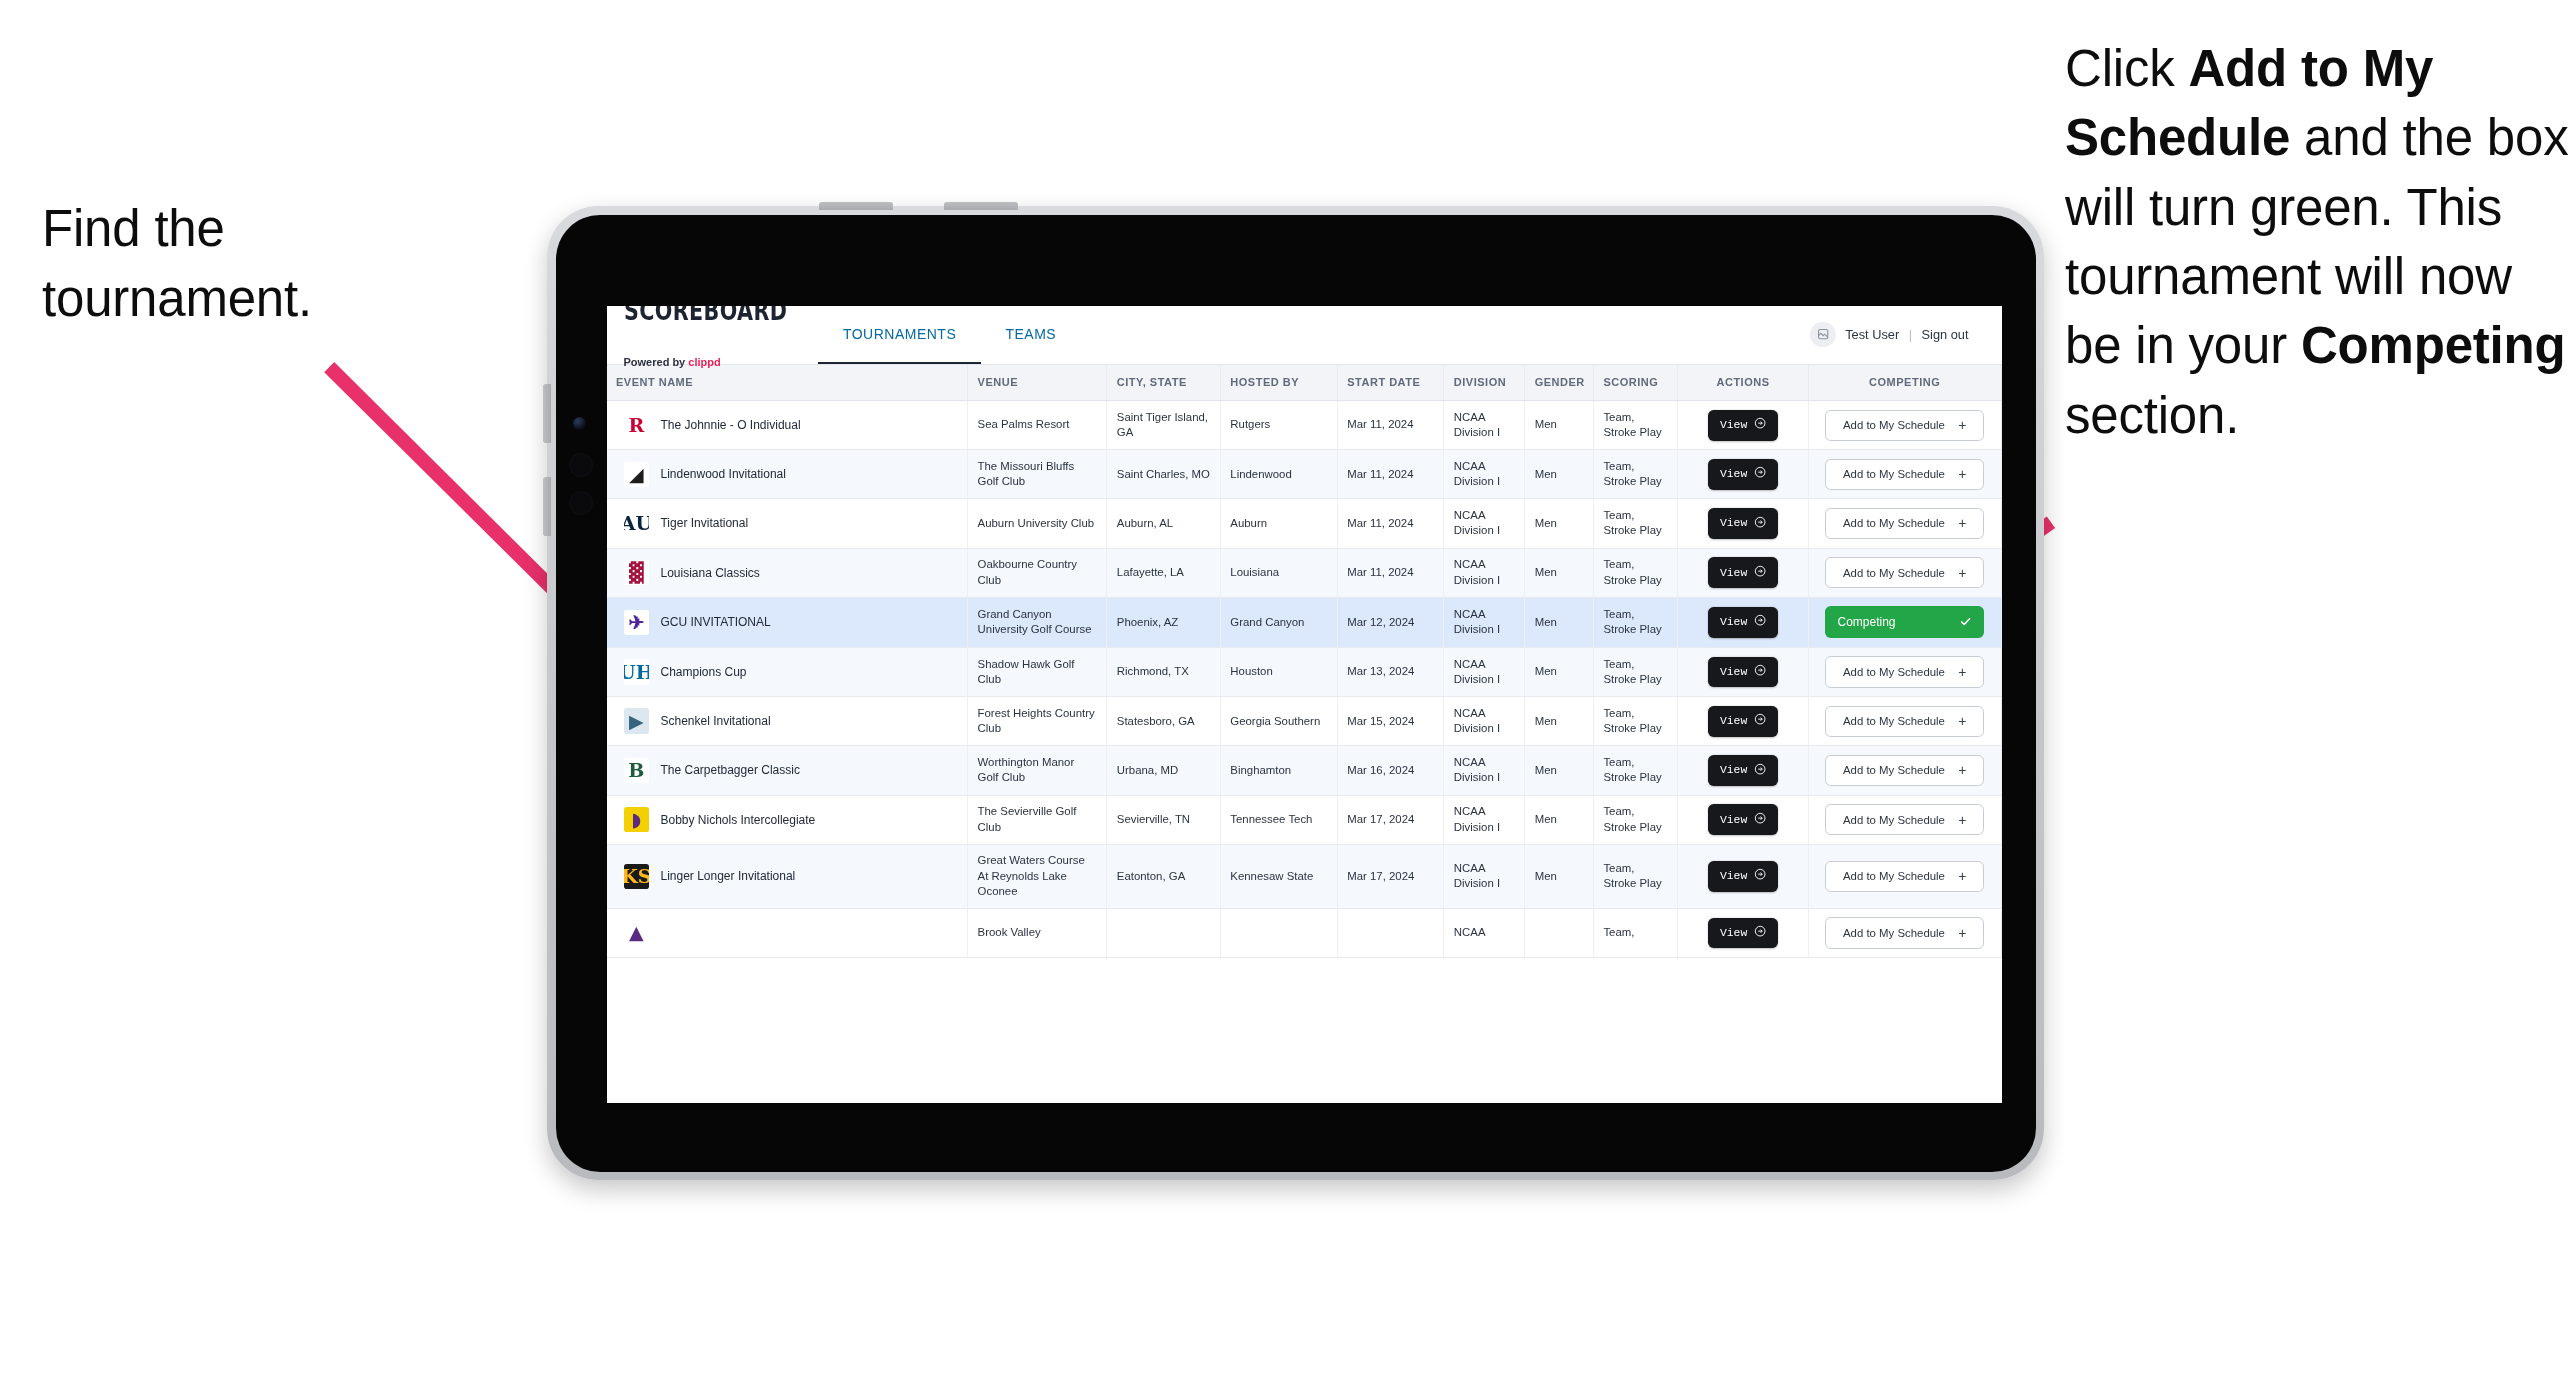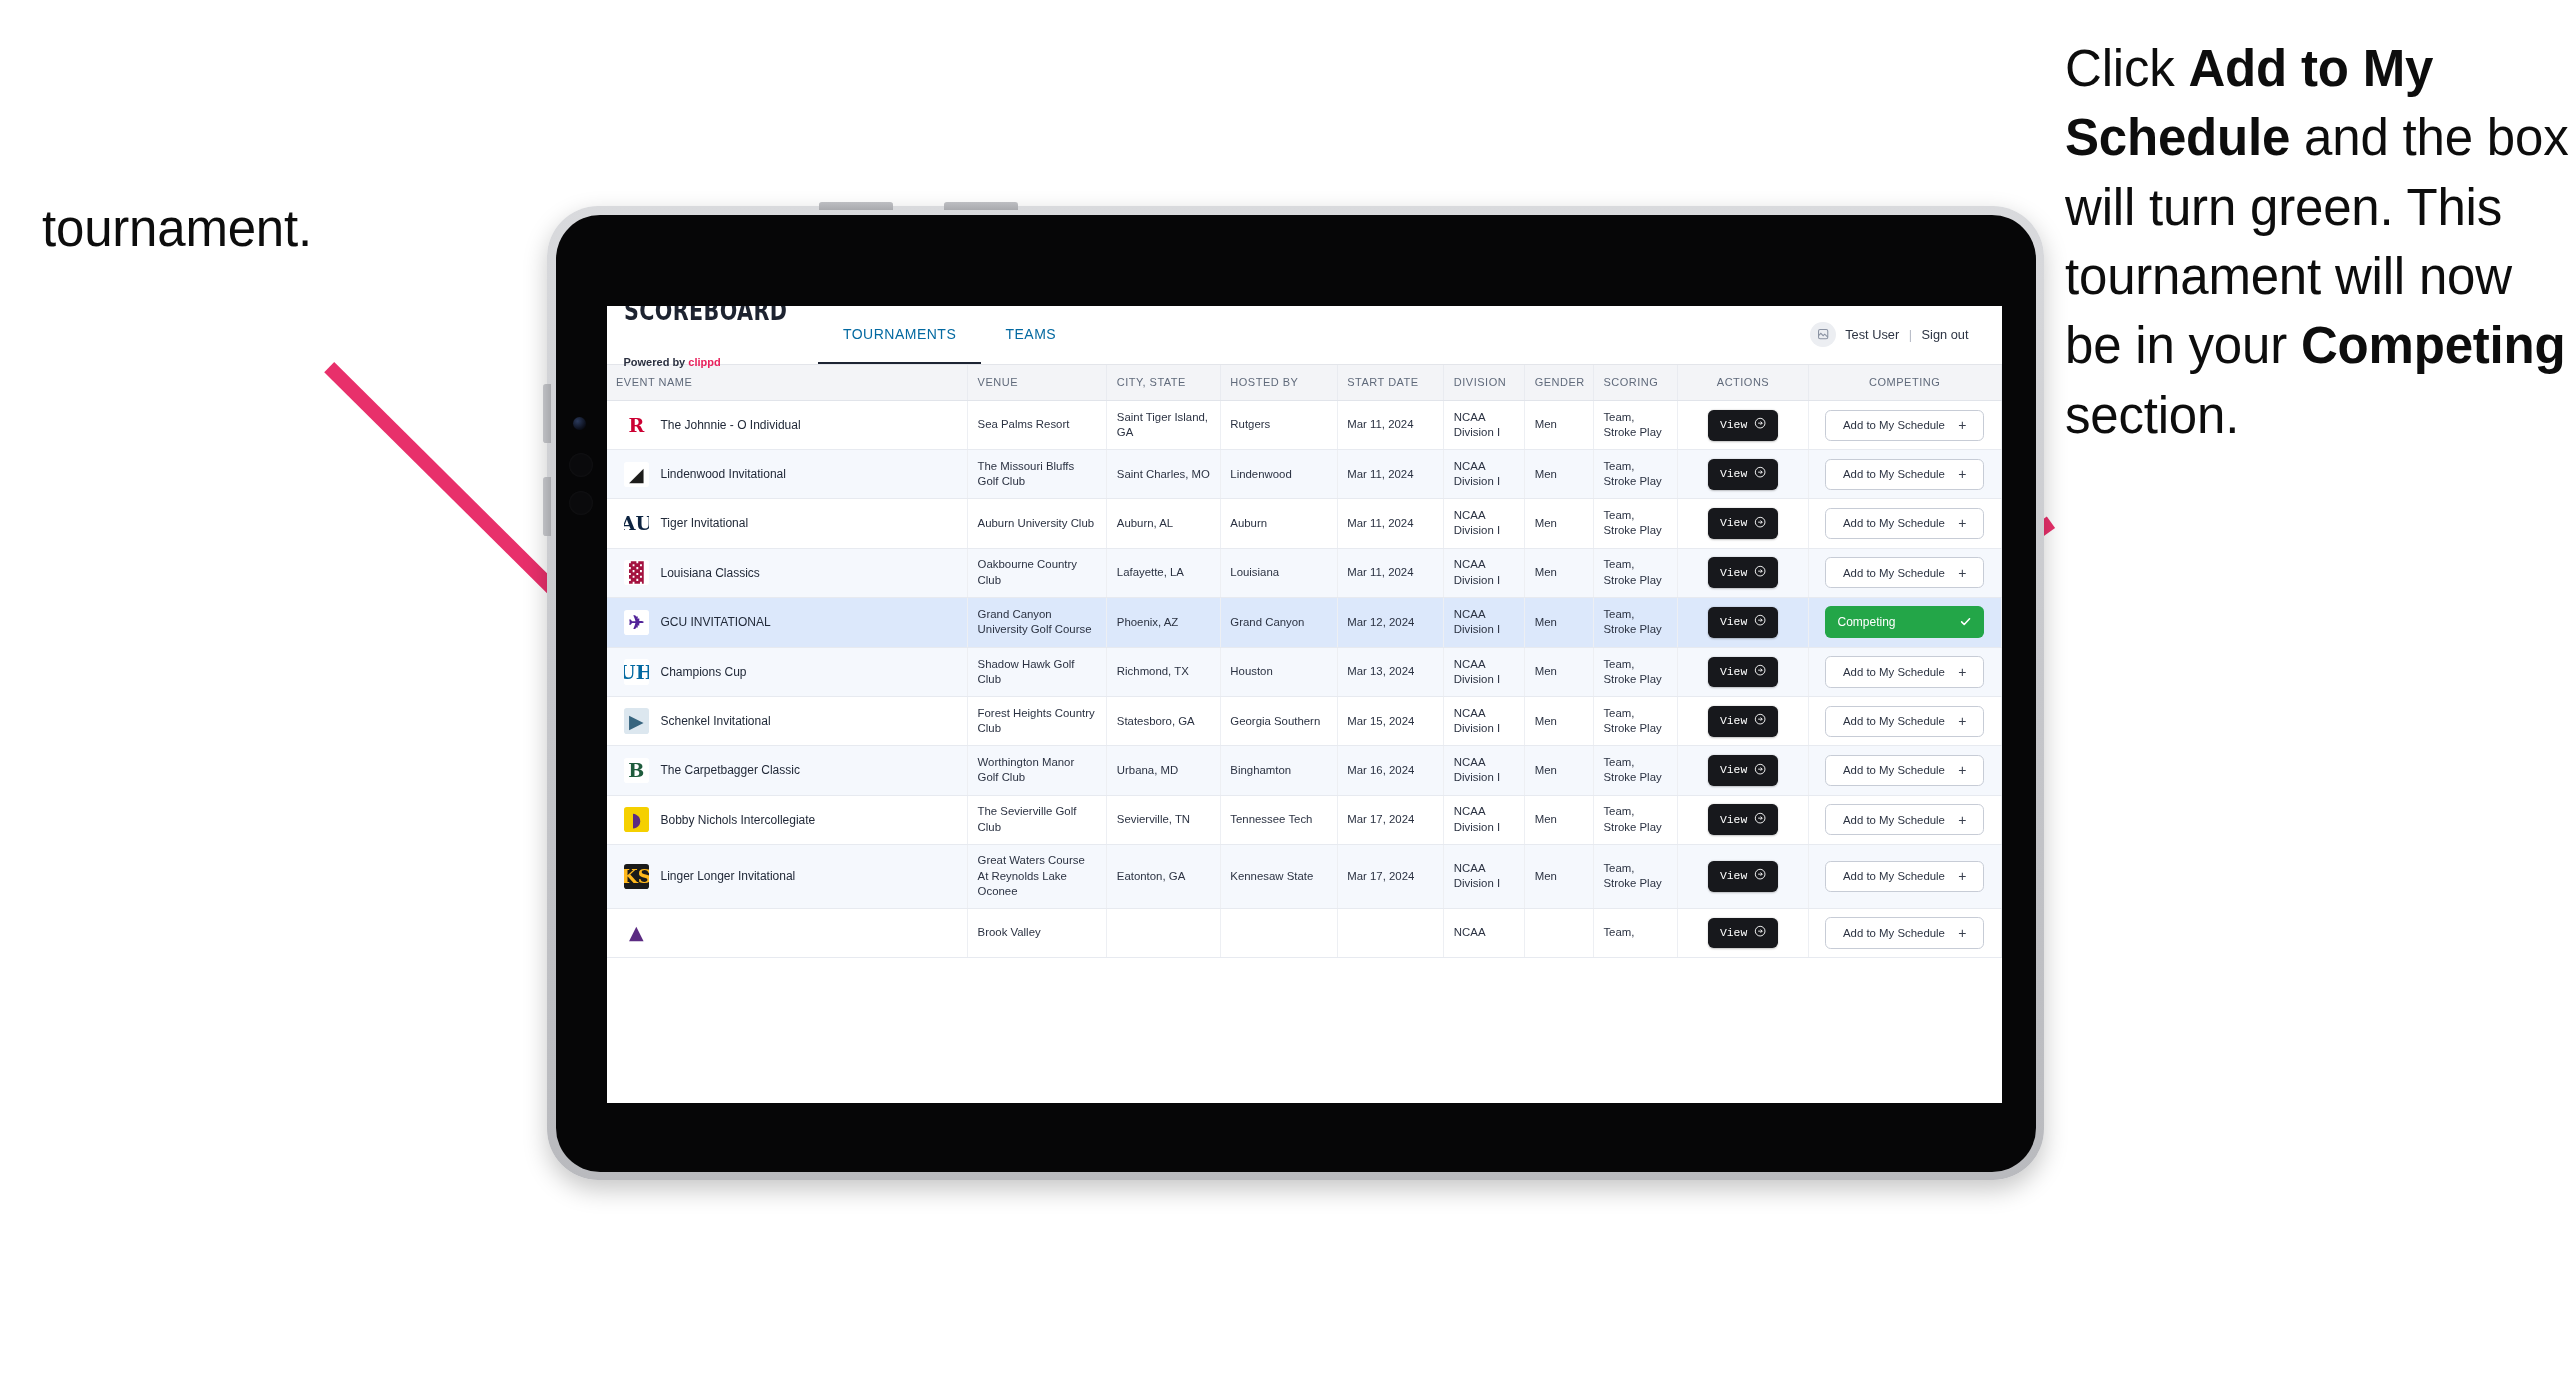--- a/index.html
+++ b/index.html
@@ -216,6 +216,7 @@
 <div class="stage">
 
   <div class="annot" id="annot-left">
+    <div>Find the</div>
     <div>tournament.</div>
   </div>
 

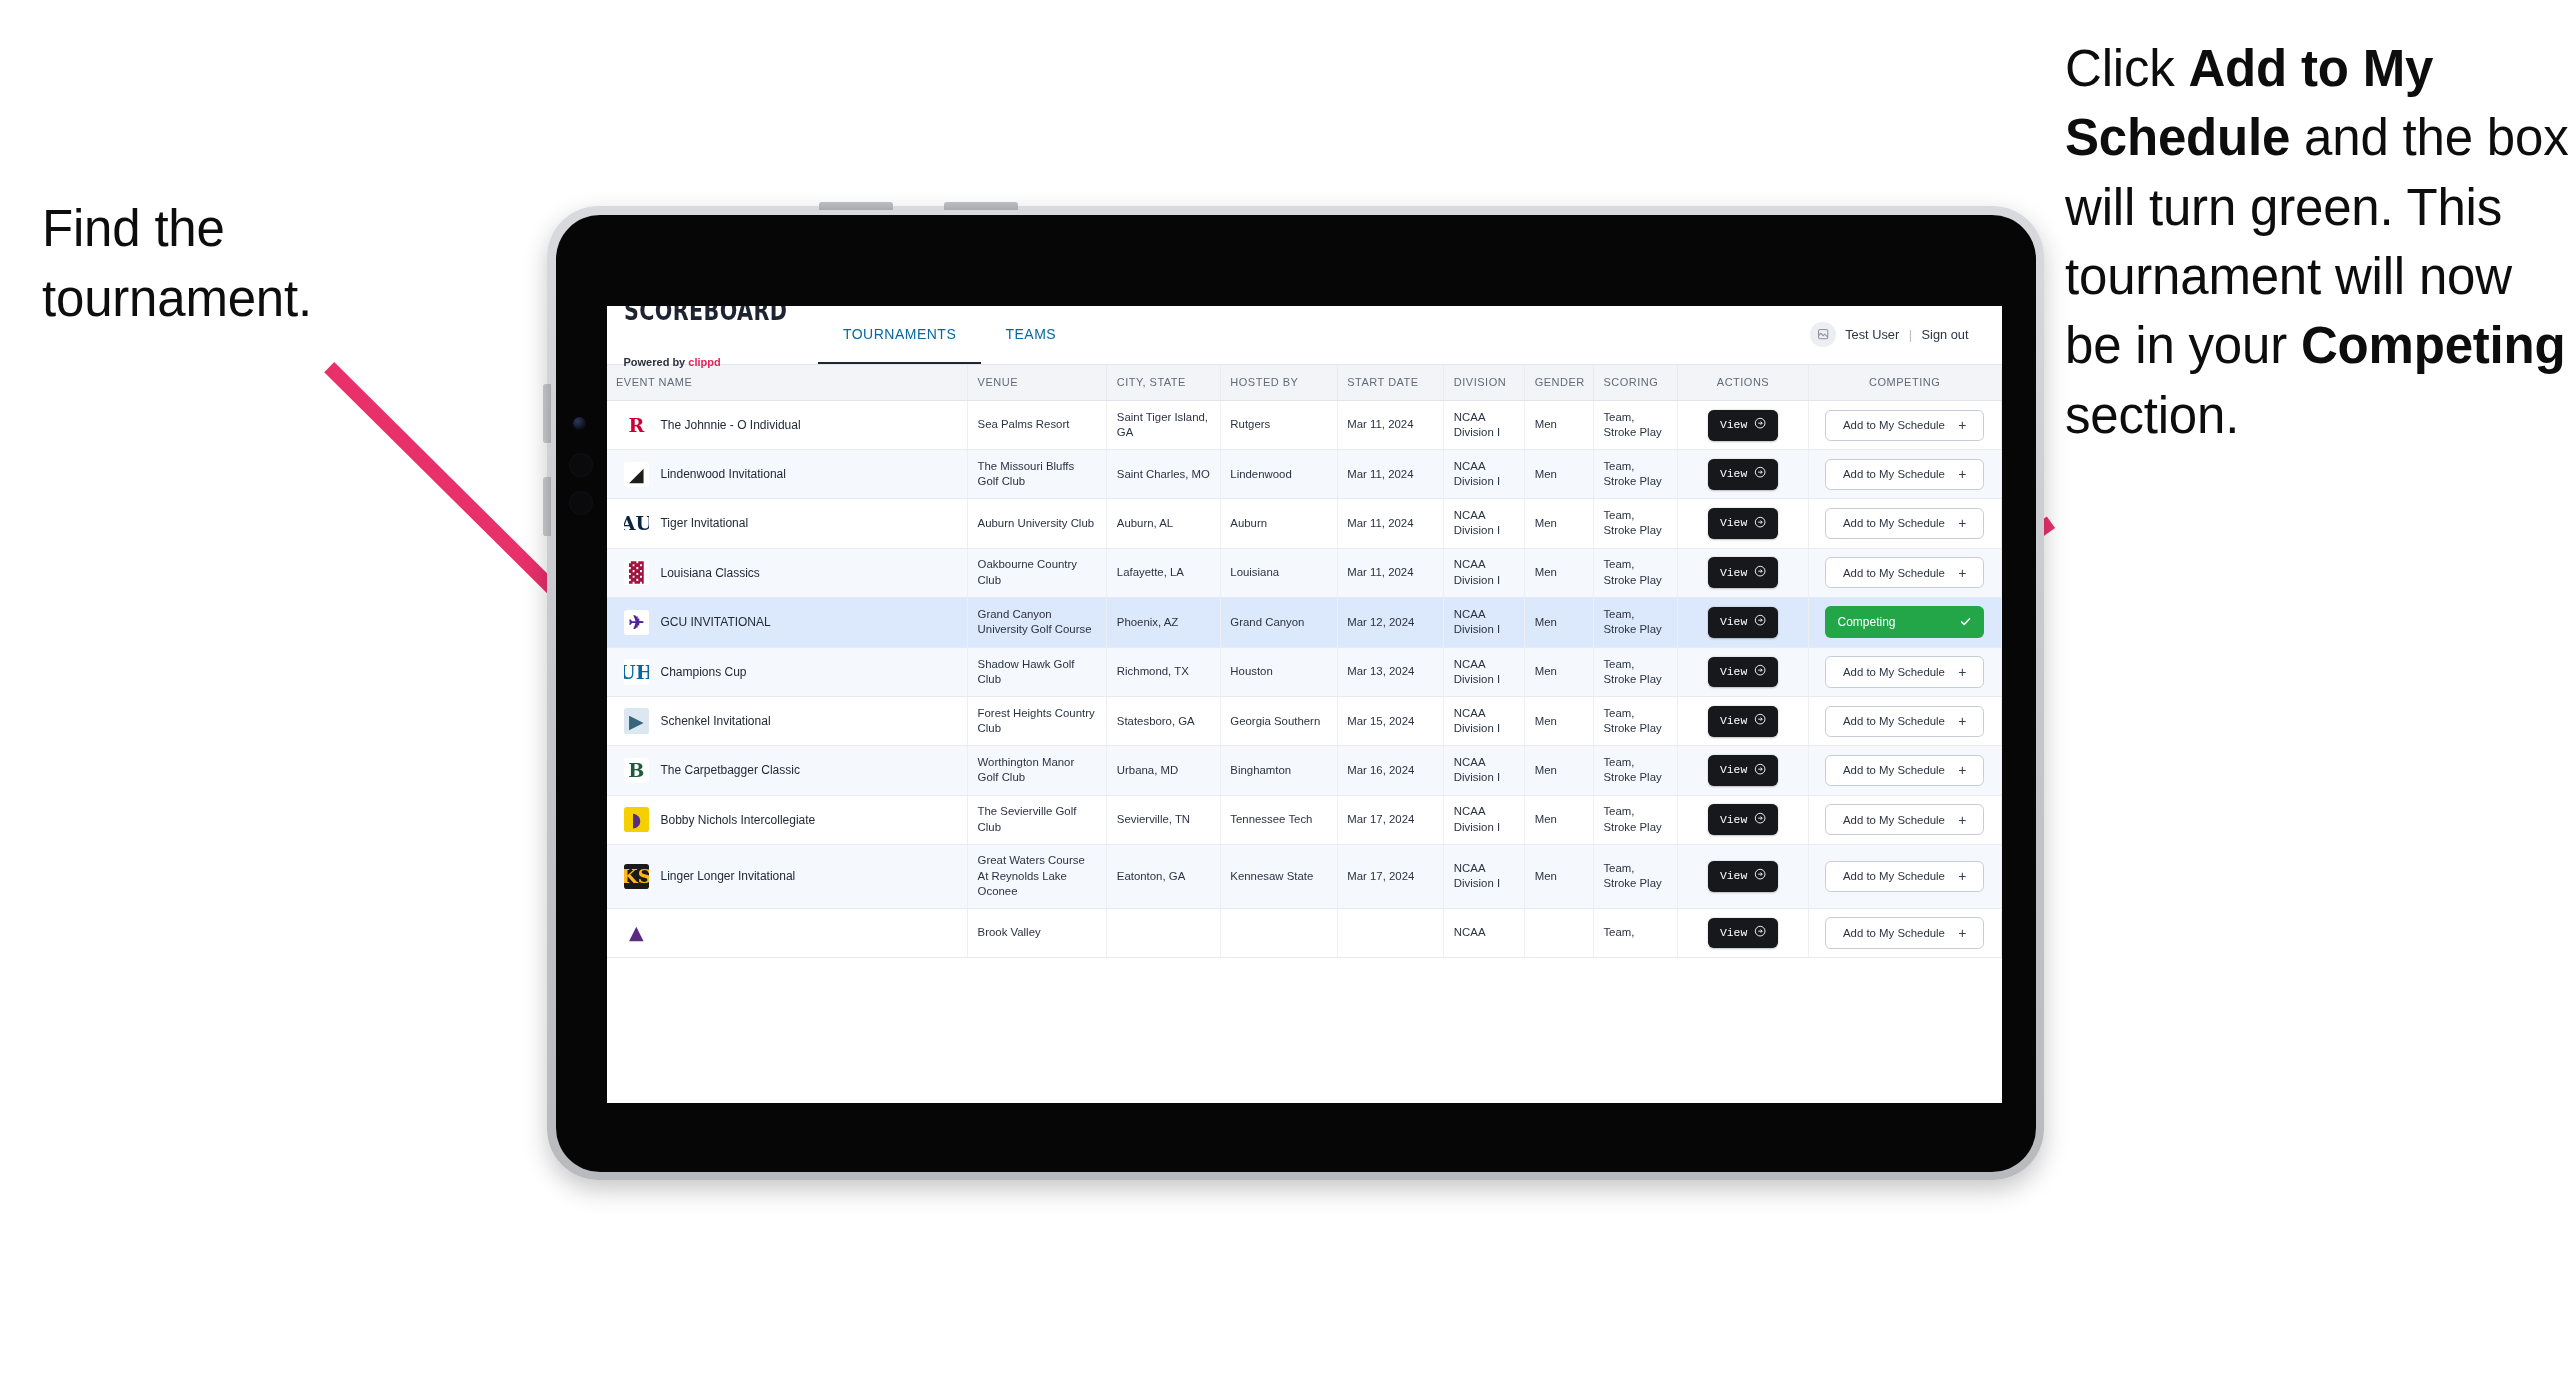--- a/index.html
+++ b/index.html
@@ -143,7 +143,7 @@
     border-bottom: 0.9px solid #e1e4ea;
     border-right: 0.9px solid #e9ebf0;
     font-size: 11px;
-    font-weight: 400;
+    font-weight: 700;
     letter-spacing: 0.5px;
     color: #606a7b;
     text-align: left;

